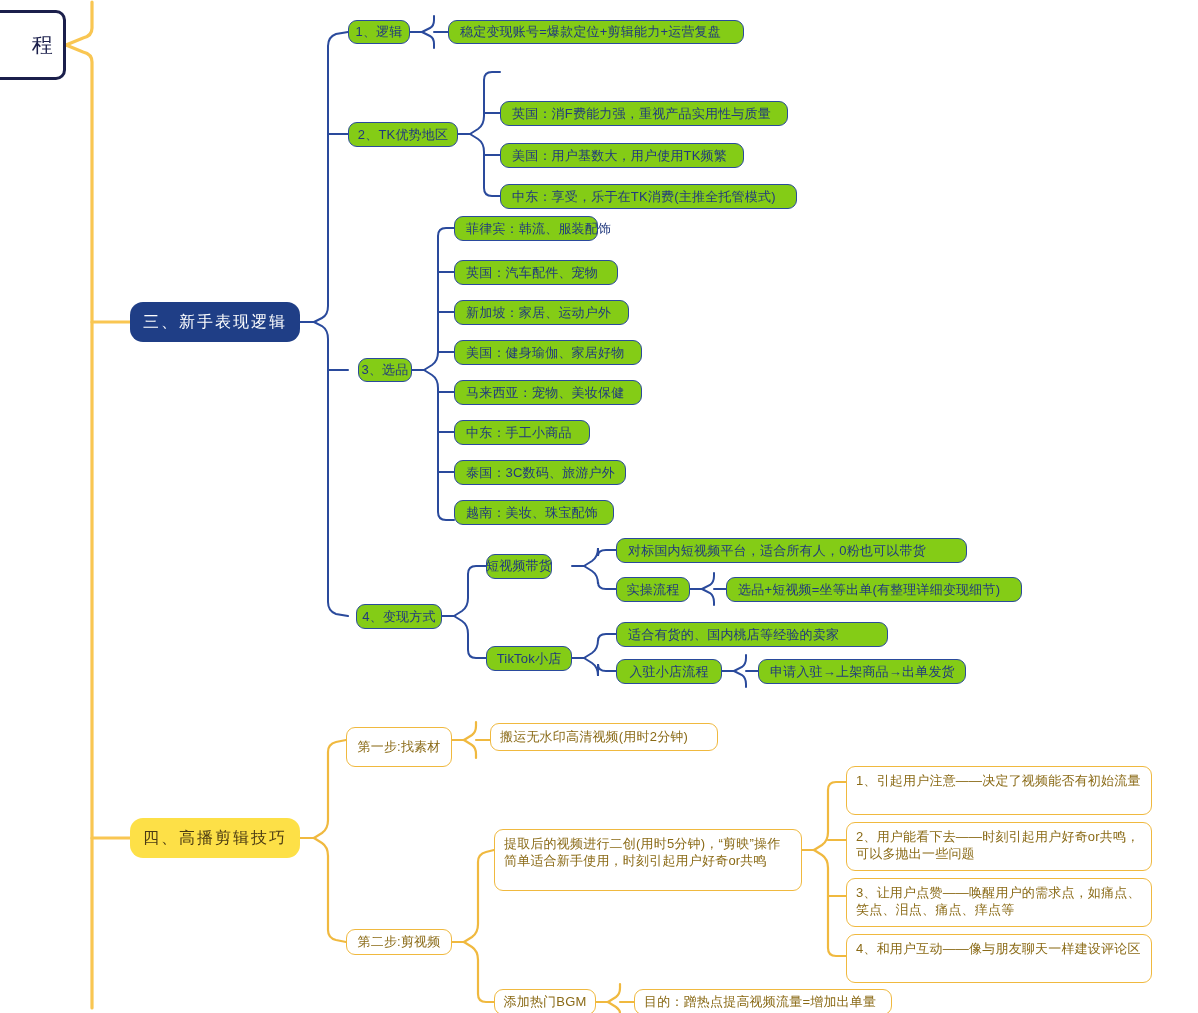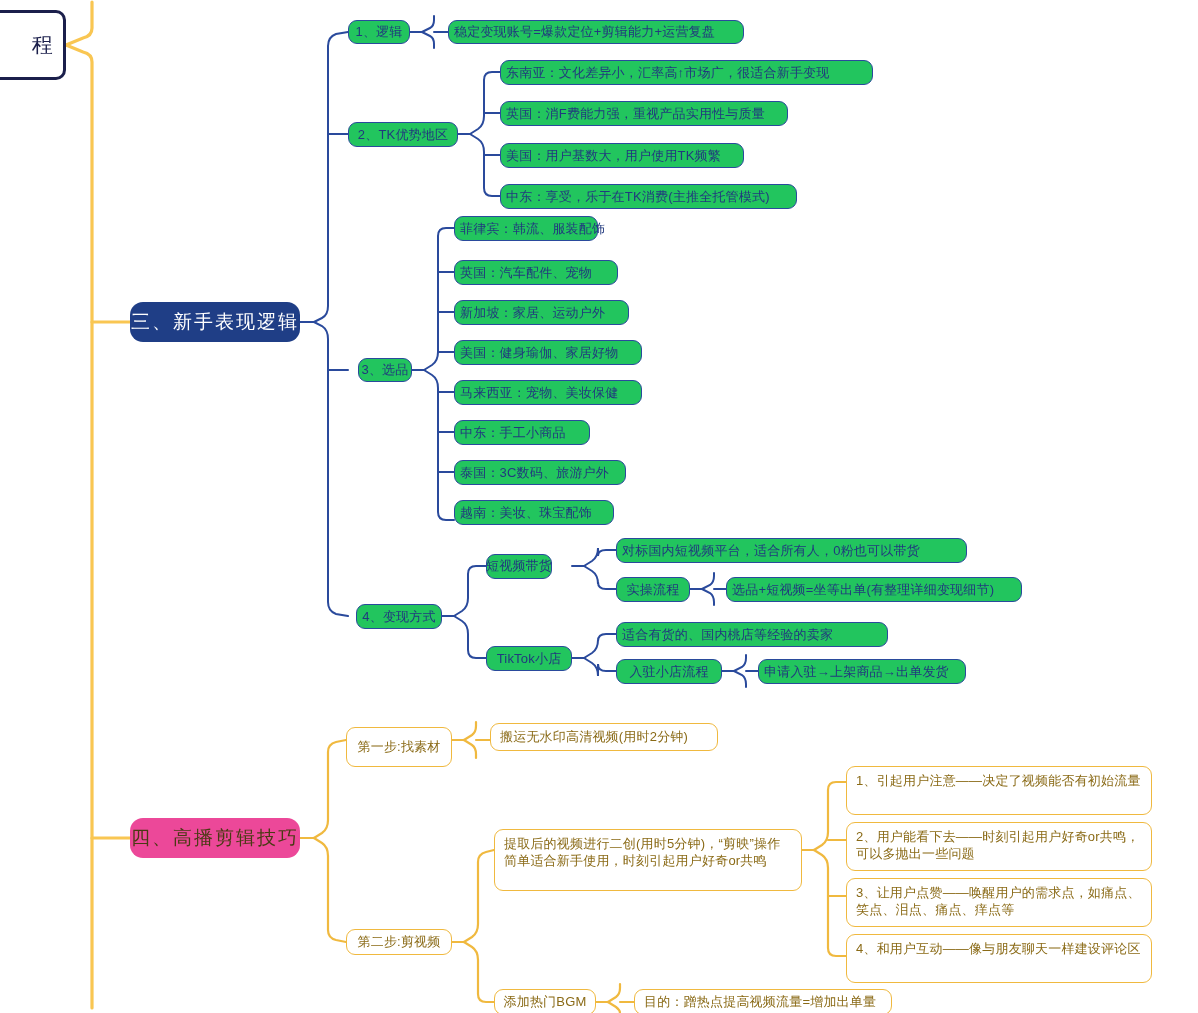--- a/index.html
+++ b/index.html
@@ -53,10 +53,10 @@
   .n-b{
     border:1.6px solid #2a4a9c;
     border-radius:9px;
-    background:#22c55e;
+    background:#84cc16;
     color:#21397e;
     font-size:13px;
-    padding:0 5px;
+    padding:0 11px;
     text-align:center;
   }
   

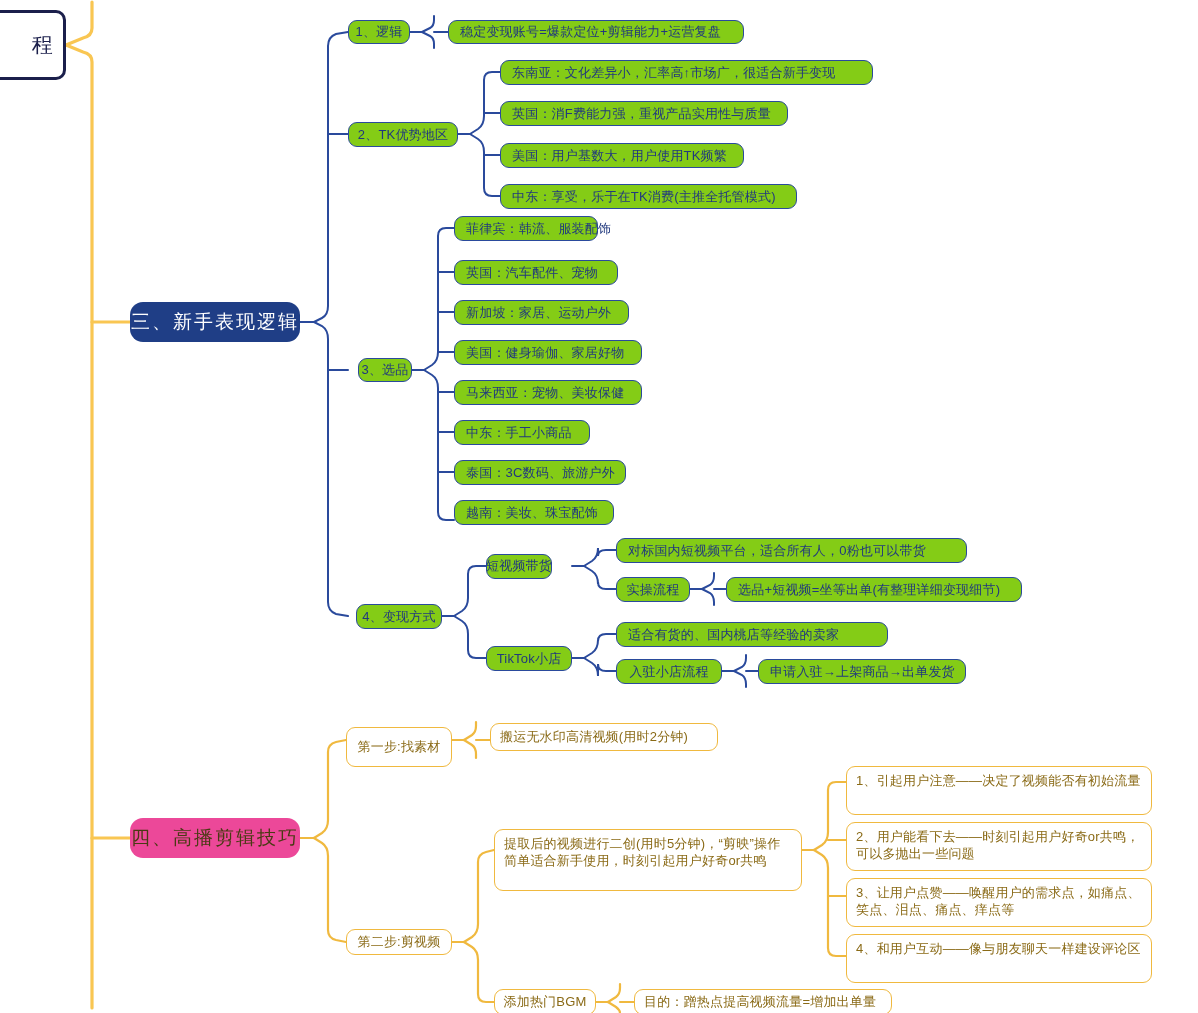--- a/index.html
+++ b/index.html
@@ -187,9 +187,6 @@
   <div class="node n-b" style="left:348px;top:122px;width:110px;height:25px;justify-content:center;">
     <span>2、TK优势地区</span>
   </div>
-  <div class="node n-b" style="left:500px;top:60px;width:373px;height:25px;">
-    <span>东南亚：文化差异小，汇率高↑市场广，很适合新手变现</span>
-  </div>
   <div class="node n-b" style="left:500px;top:101px;width:288px;height:25px;">
     <span>英国：消F费能力强，重视产品实用性与质量</span>
   </div>

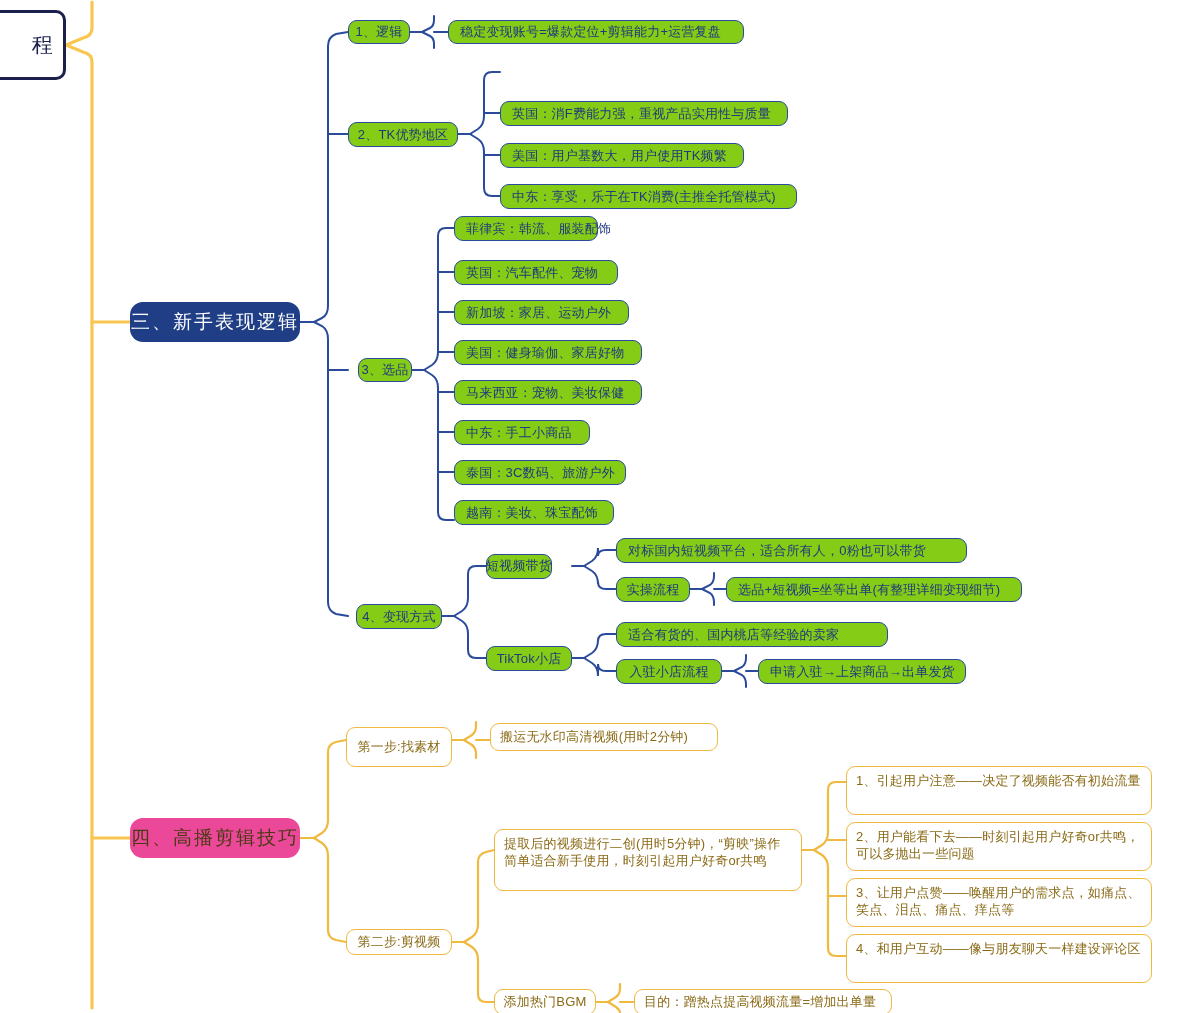--- a/index.html
+++ b/index.html
@@ -42,7 +42,7 @@
   
   .n-main{
     border-radius:13px;
-    font-size:19px;
+    font-size:16px;
     justify-content:center;
     padding:0 14px;
     letter-spacing:2px;

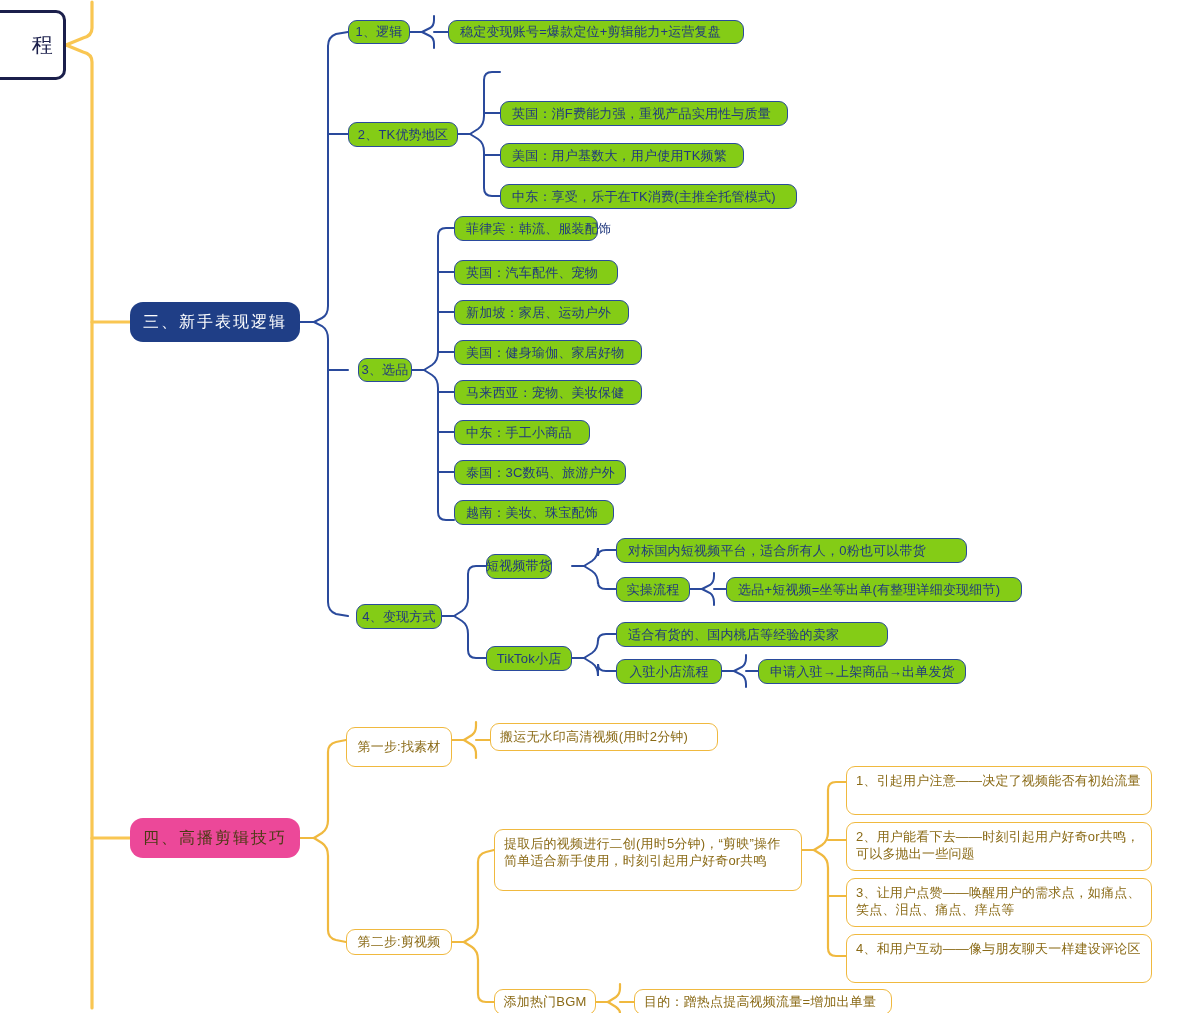--- a/index.html
+++ b/index.html
@@ -48,7 +48,7 @@
     letter-spacing:2px;
   }
   .n-main.blue{background:#1f3e86;color:#ffffff;}
-  .n-main.yellow{background:#ec4899;color:#4a3a13;}
+  .n-main.yellow{background:#fde047;color:#4a3a13;}
   
   .n-b{
     border:1.6px solid #2a4a9c;

